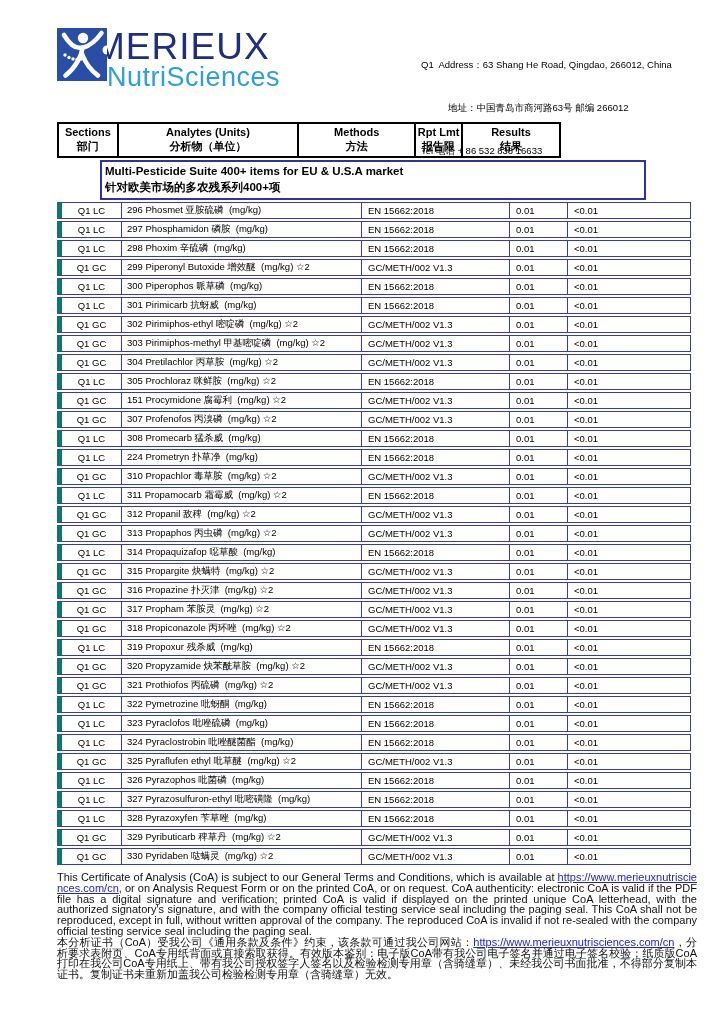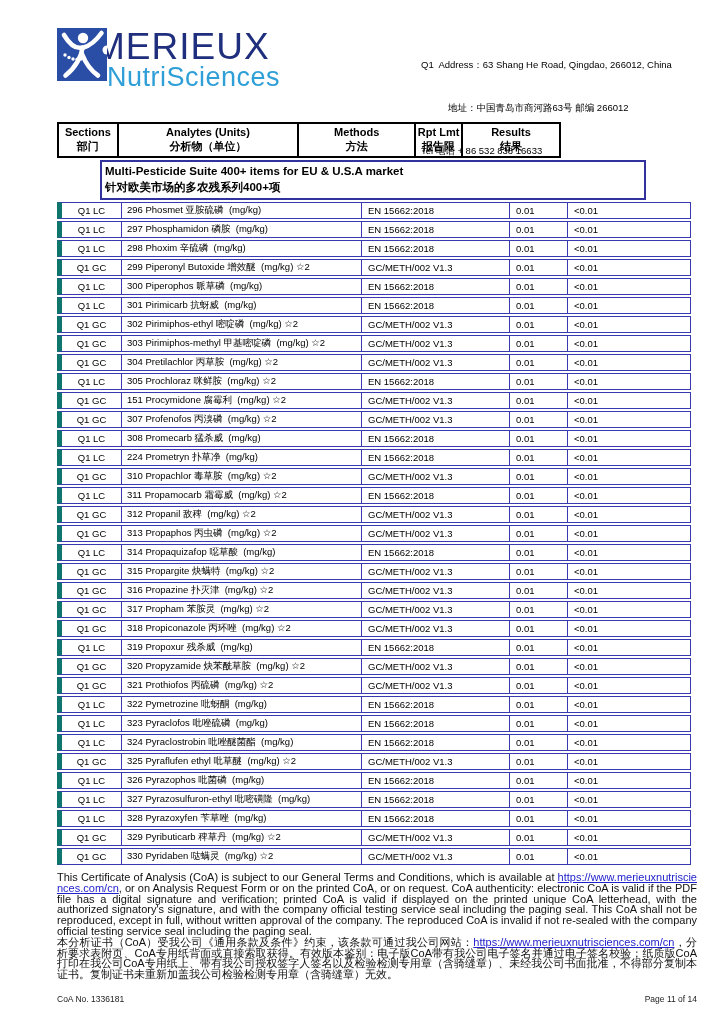--- a/index.html
+++ b/index.html
@@ -389,10 +389,6 @@
     <p><span>本分析证书（CoA）受我公司《通用条款及条件》约束，该条款可通过我公司网站：</span><a class="link">https://www.merieuxnutrisciences.com/cn</a><span>，分析要求表附页、CoA专用纸背面或直接索取获得。有效版本鉴别：电子版CoA带有我公司电子签名并通过电子签名校验；纸质版CoA打印在我公司CoA专用纸上、带有我公司授权签字人签名以及检验检测专用章（含骑缝章）、未经我公司书面批准，不得部分复制本证书。复制证书未重新加盖我公司检验检测专用章（含骑缝章）无效。</span></p>
   </div>
 
-  <div class="bottom">
-    <span>CoA No. 1336181</span>
-    <span>Page 11 of 14</span>
-  </div>
 
 </div>
 

